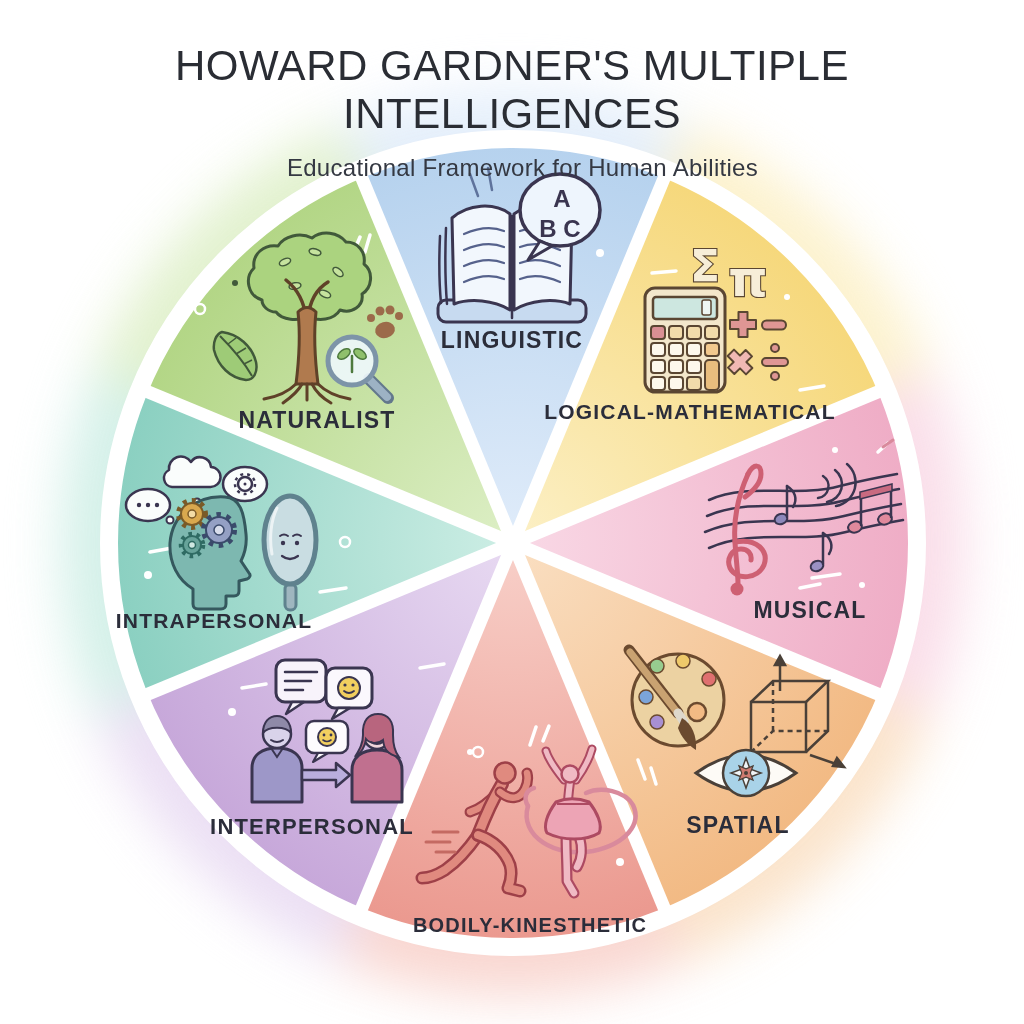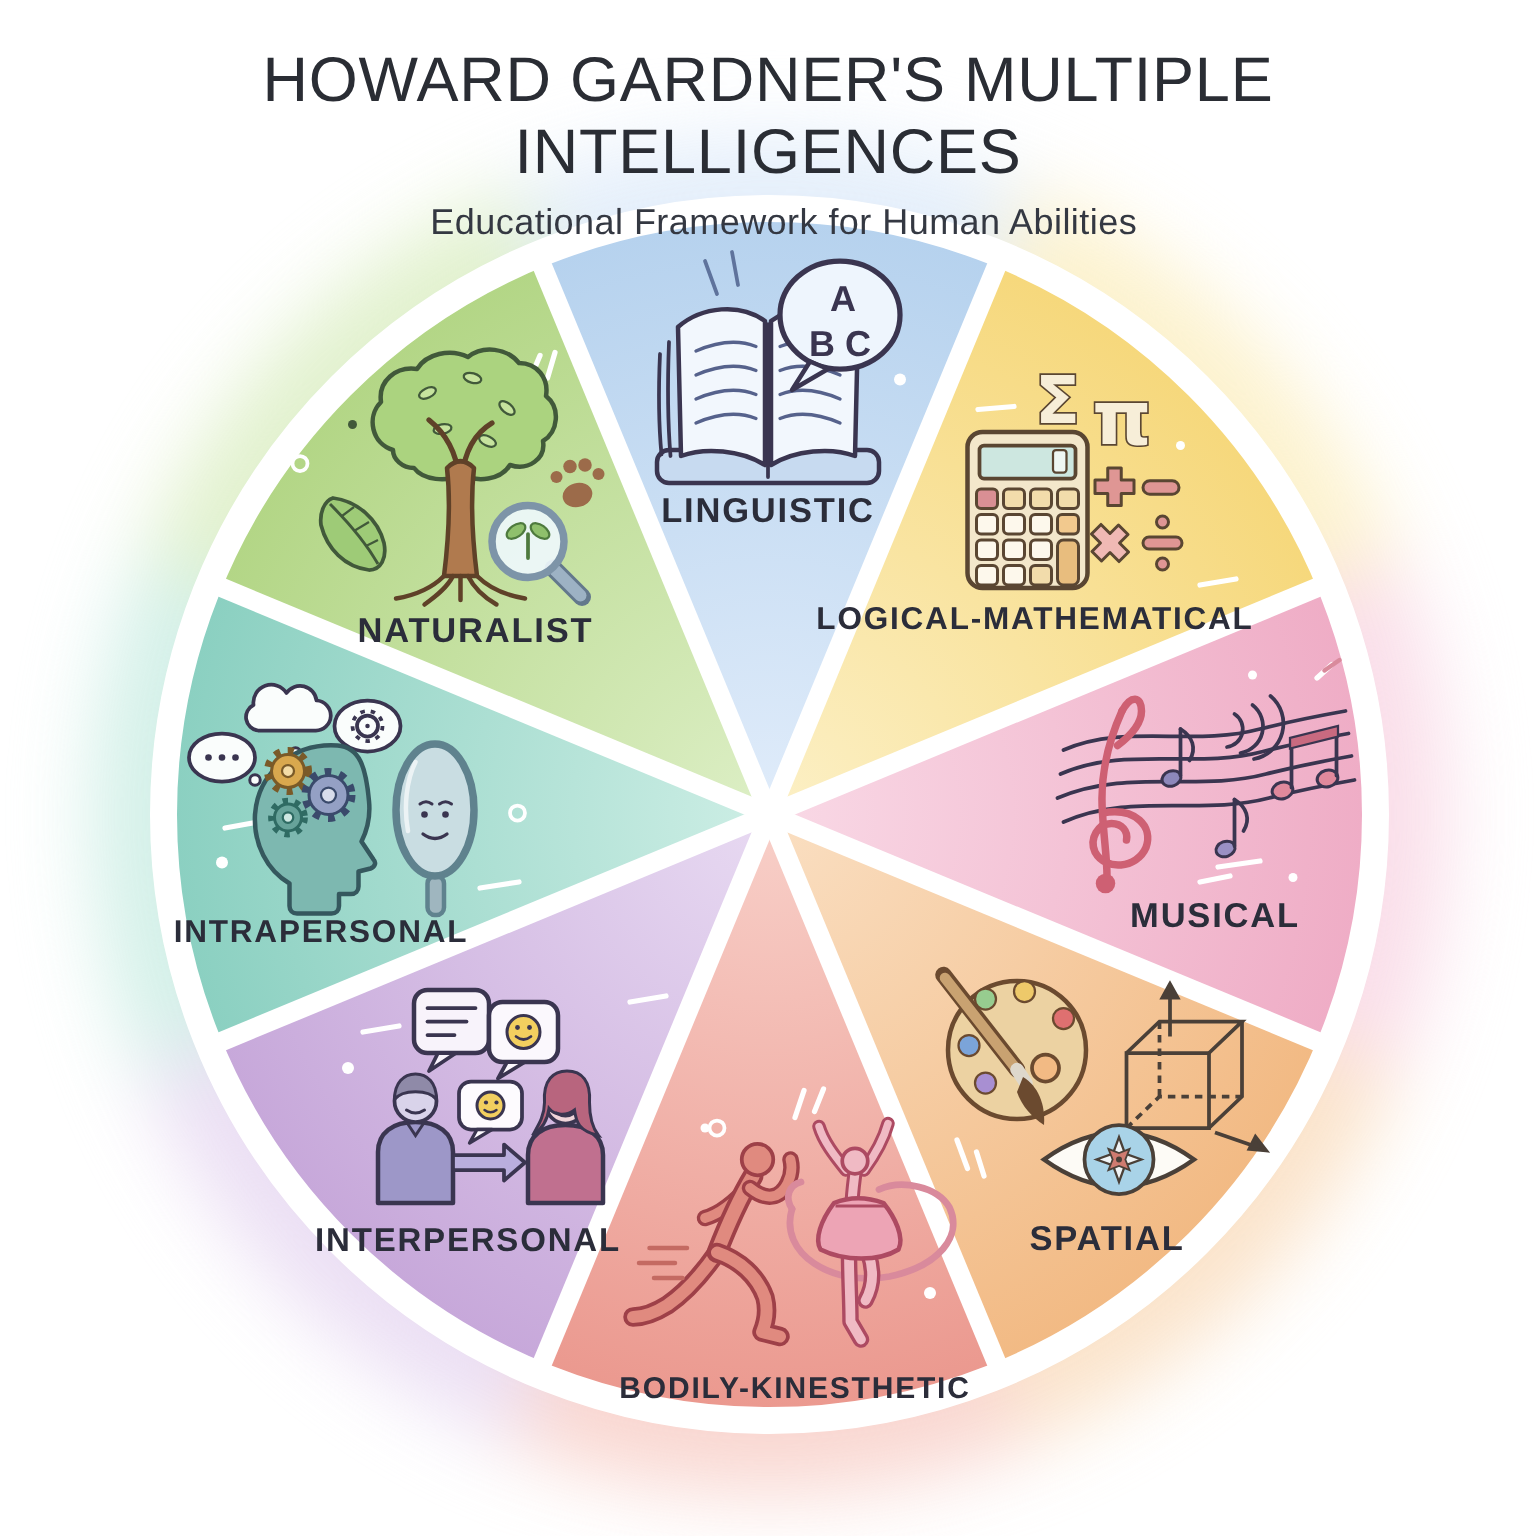--- a/index.html
+++ b/index.html
@@ -14,7 +14,7 @@
   #wheel-svg{position:absolute;left:0;top:0;width:1024px;height:1024px;}
   #header{position:absolute;top:26px;left:0;width:100%;text-align:center;z-index:5;}
   #title{
-    margin:3px;font-size:42px;font-weight:400;color:#2a2d34;letter-spacing:.5px;
+    margin:16px;font-size:42px;font-weight:400;color:#2a2d34;letter-spacing:.5px;
   }
   #subtitle{
     margin:10px 0 0 0;font-size:24px;font-weight:400;color:#343842;letter-spacing:.3px;padding-left:21px;

